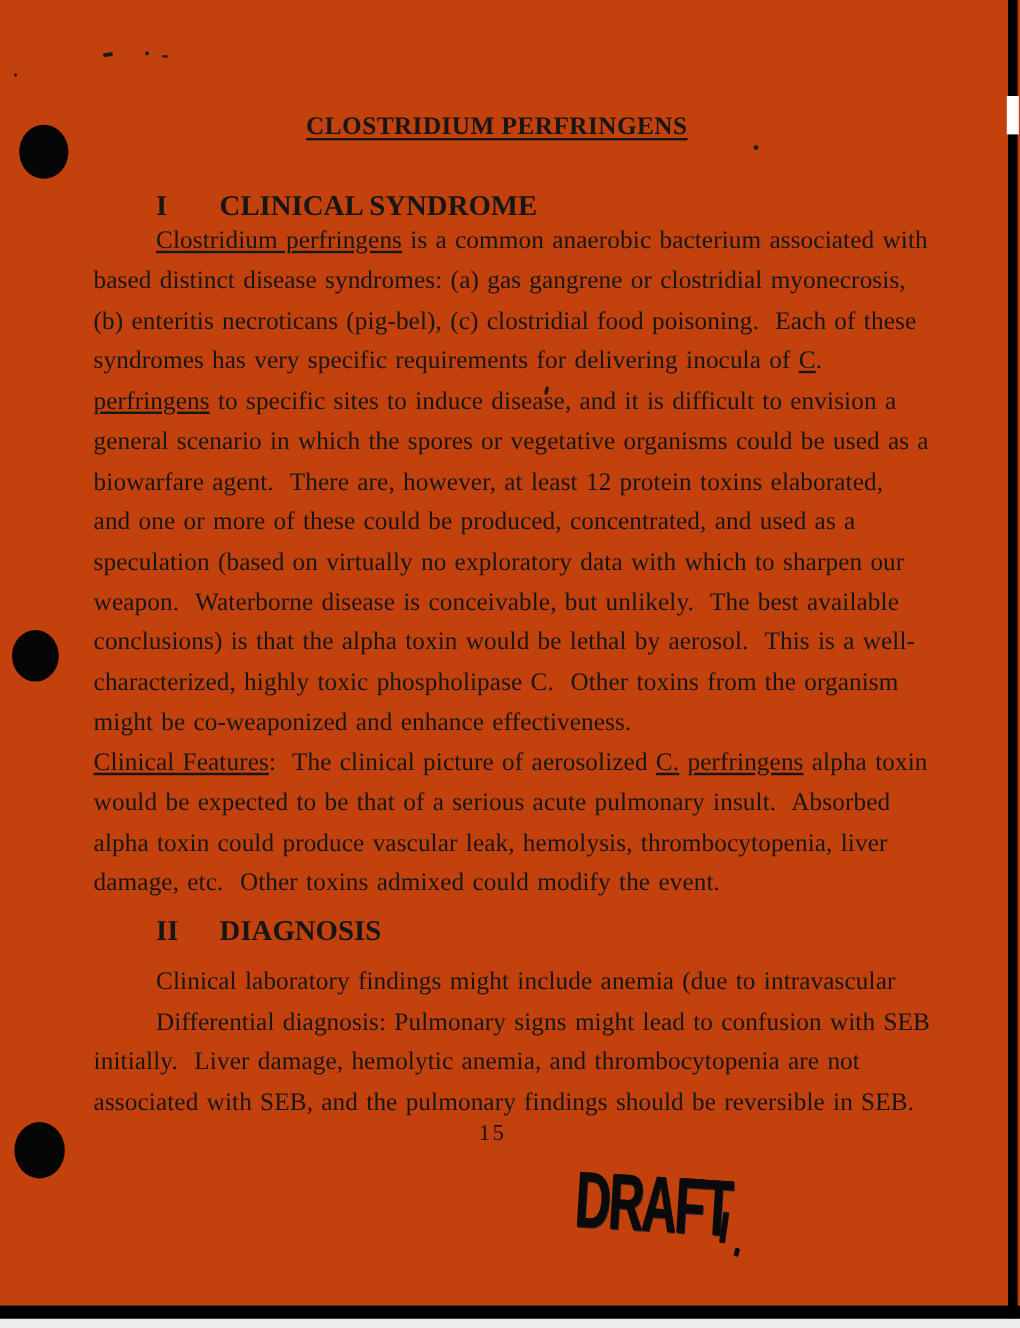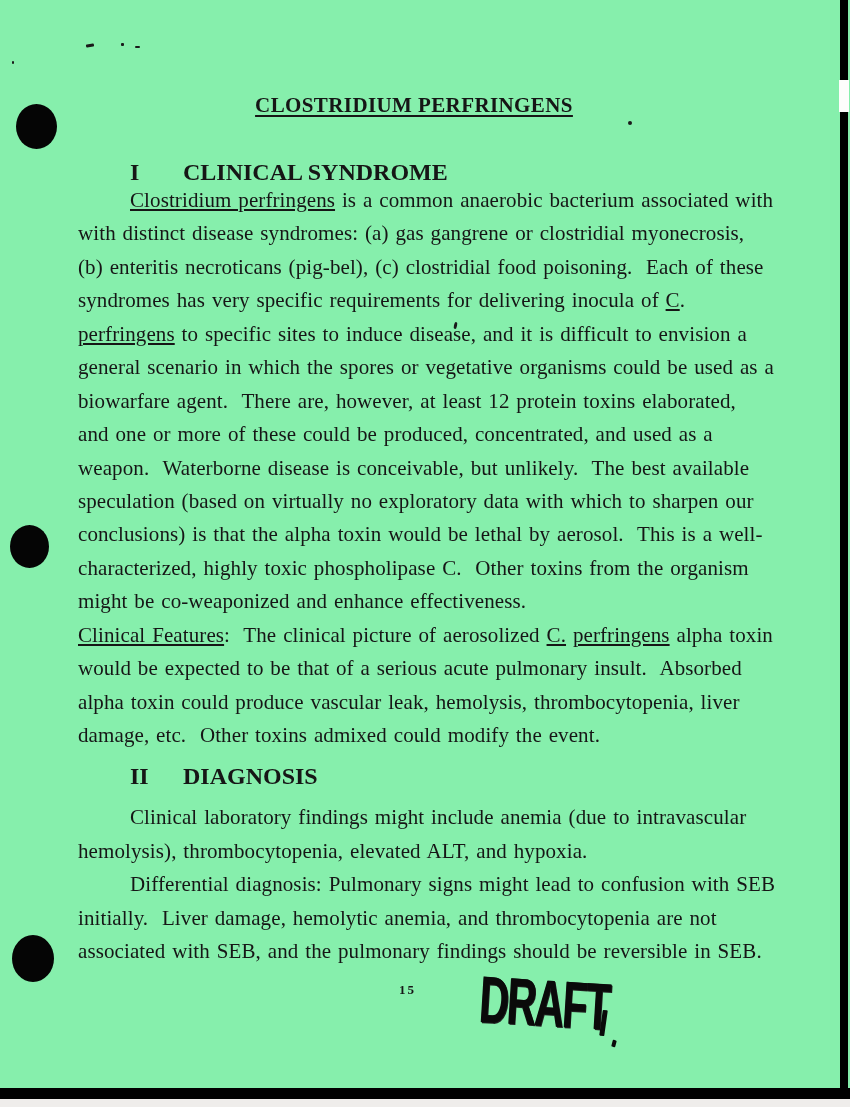--- a/index.html
+++ b/index.html
@@ -3,7 +3,7 @@
 <meta charset="utf-8">
 <style>
   html,body{margin:0;padding:0;background:#888;}
-  .page{position:relative;width:850px;height:1107px;background:#86efac;overflow:hidden;
+  .page{position:relative;width:850px;height:1107px;background:#c2410c;overflow:hidden;
         font-family:"Liberation Serif", serif;color:#161616;}
   .content{position:absolute;left:78px;top:92px;width:672px;}
   .doc-title{text-align:center;font-size:21px;font-weight:bold;line-height:26px;letter-spacing:.4px;white-space:pre;}

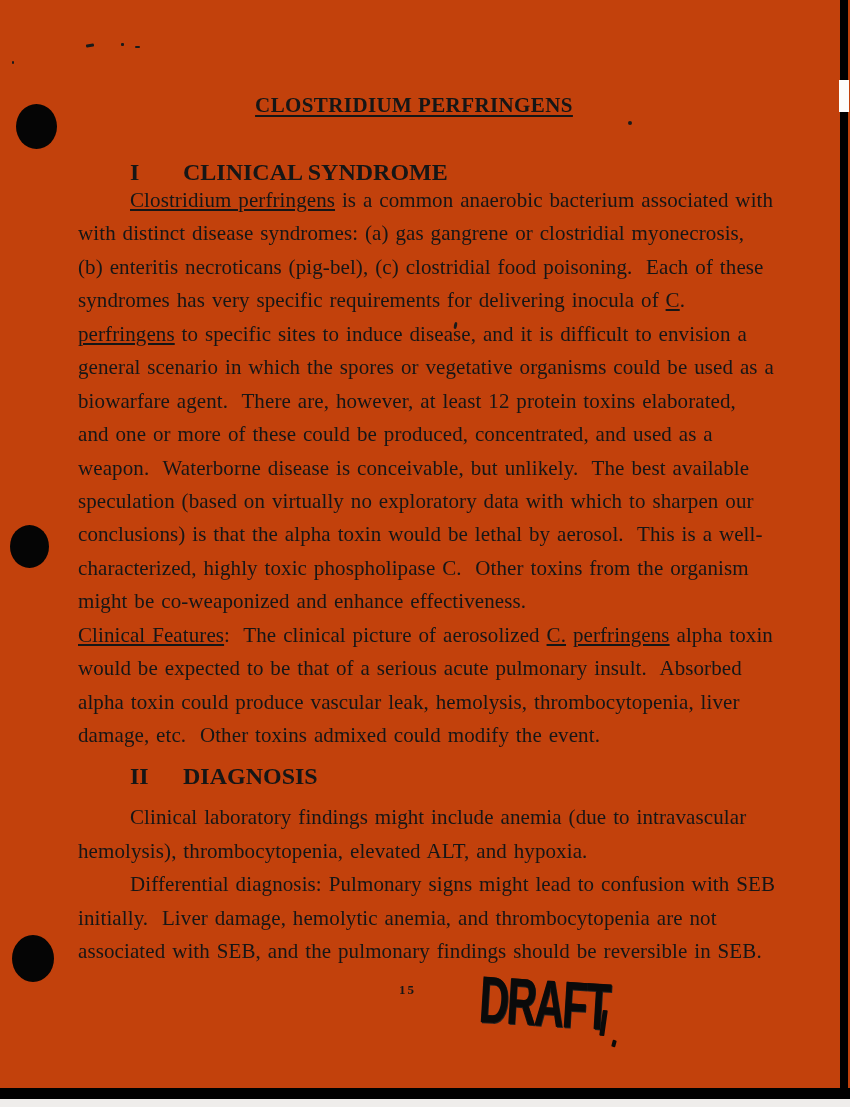--- a/index.html
+++ b/index.html
@@ -63,7 +63,7 @@
 
     <div class="para">
         <div class="line indent"><span class="u">Clostridium perfringens</span><span> is a common anaerobic bacterium associated with</span></div>
-        <div class="line"><span>with distinct disease syndromes: (a) gas gangrene or clostridial myonecrosis,</span></div>
+        <div class="line"><span>based distinct disease syndromes: (a) gas gangrene or clostridial myonecrosis,</span></div>
         <div class="line"><span>(b) enteritis necroticans (pig-bel), (c) clostridial food poisoning.  Each of these</span></div>
         <div class="line"><span>syndromes has very specific requirements for delivering inocula of </span><span class="u">C</span><span>.</span></div>
         <div class="line"><span class="u">perfringens</span><span> to specific sites to induce disease, and it is difficult to envision a</span></div>

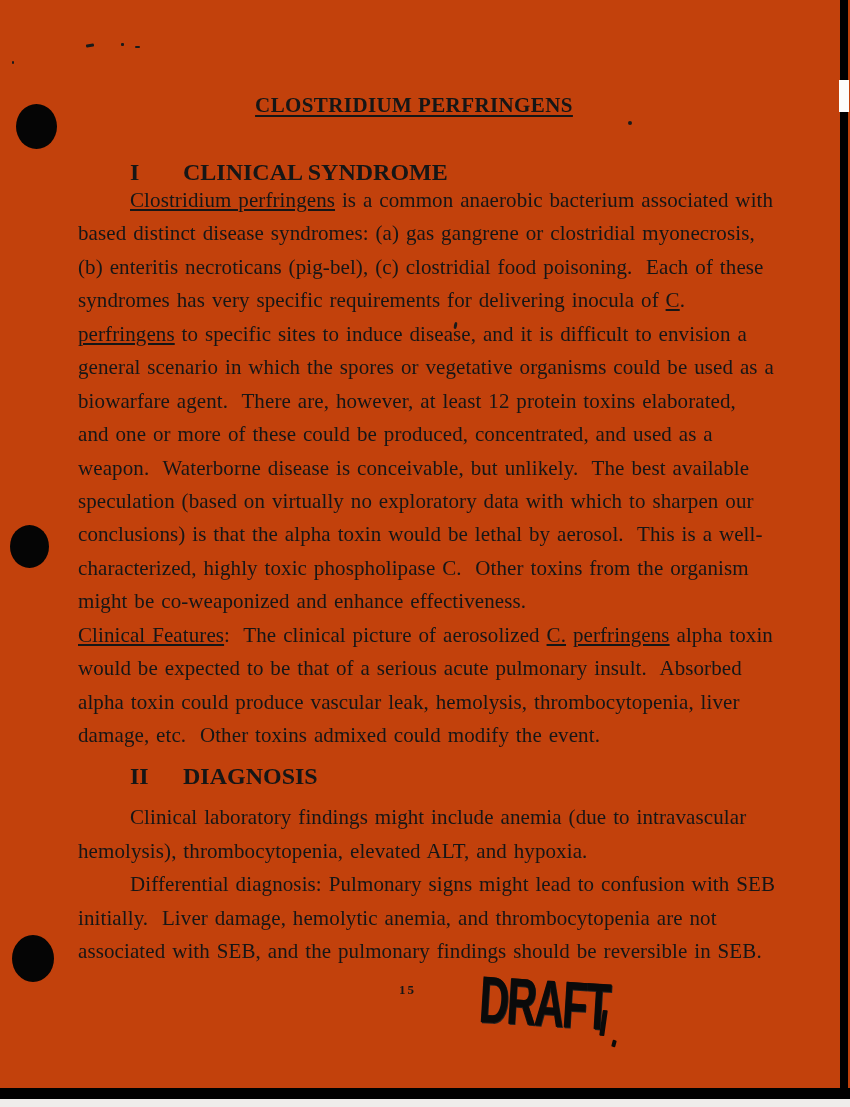--- a/index.html
+++ b/index.html
@@ -70,8 +70,8 @@
         <div class="line"><span>general scenario in which the spores or vegetative organisms could be used as a</span></div>
         <div class="line"><span>biowarfare agent.  There are, however, at least 12 protein toxins elaborated,</span></div>
         <div class="line"><span>and one or more of these could be produced, concentrated, and used as a</span></div>
+        <div class="line"><span>speculation (based on virtually no exploratory data with which to sharpen our</span></div>
         <div class="line"><span>weapon.  Waterborne disease is conceivable, but unlikely.  The best available</span></div>
-        <div class="line"><span>speculation (based on virtually no exploratory data with which to sharpen our</span></div>
         <div class="line"><span>conclusions) is that the alpha toxin would be lethal by aerosol.  This is a well-</span></div>
         <div class="line"><span>characterized, highly toxic phospholipase C.  Other toxins from the organism</span></div>
         <div class="line"><span>might be co-weaponized and enhance effectiveness.</span></div>

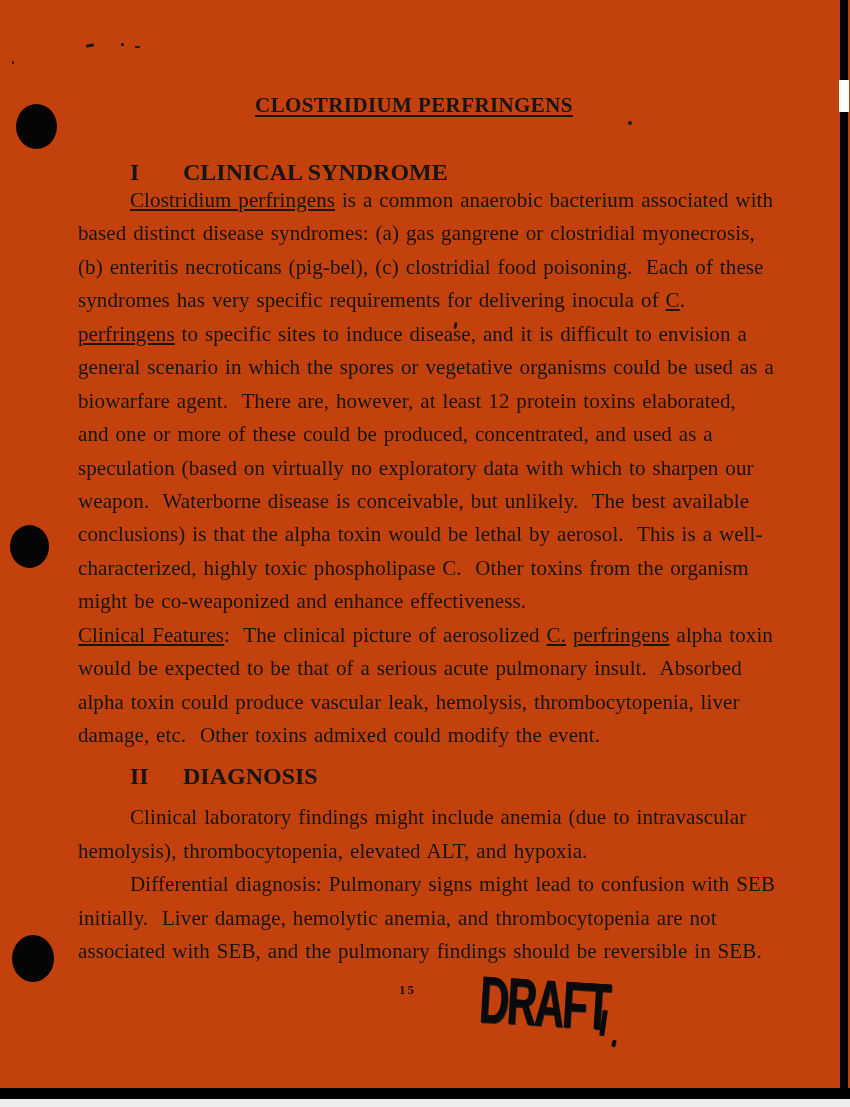--- a/index.html
+++ b/index.html
@@ -87,7 +87,6 @@
 
     <div class="para m6">
         <div class="line indent"><span>Clinical laboratory findings might include anemia (due to intravascular</span></div>
-        <div class="line"><span>hemolysis), thrombocytopenia, elevated ALT, and hypoxia.</span></div>
       </div>
     <div class="para">
         <div class="line indent"><span>Differential diagnosis: Pulmonary signs might lead to confusion with SEB</span></div>

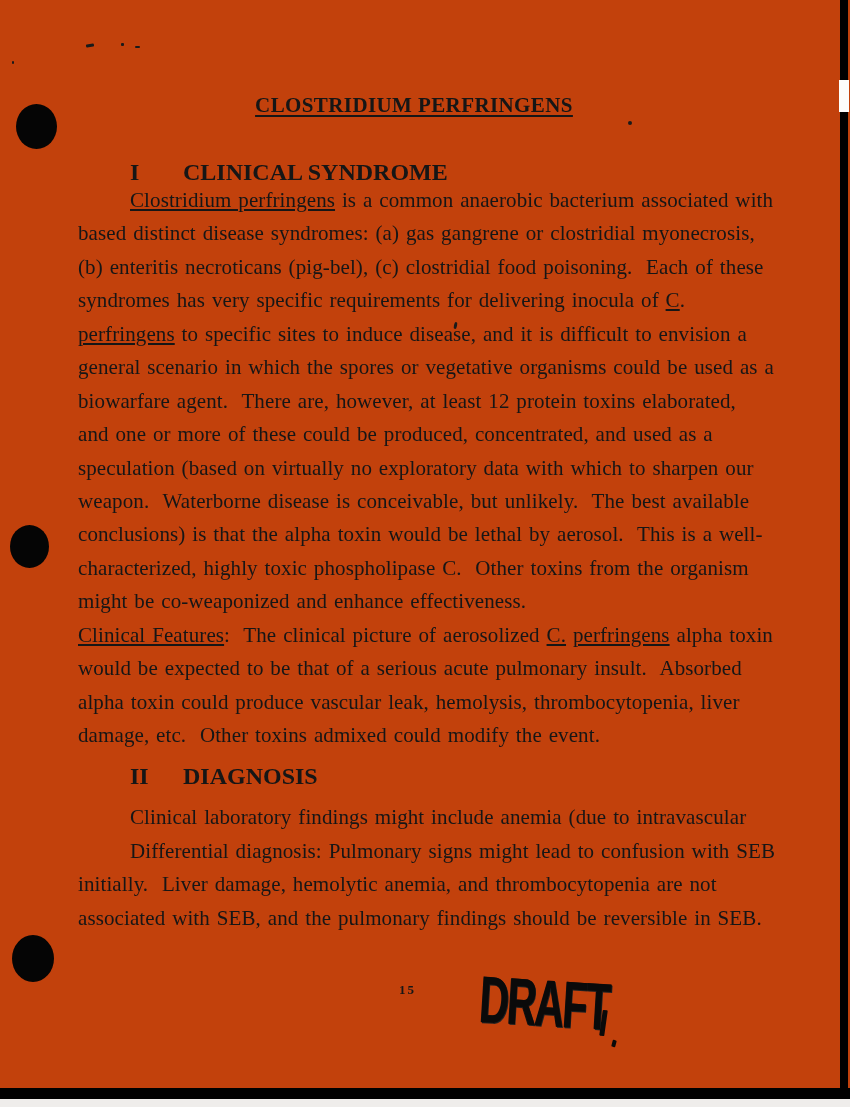--- a/index.html
+++ b/index.html
@@ -21,7 +21,7 @@
   .punch.a{left:16px;top:104px;width:41px;height:45px;}
   .punch.b{left:10px;top:525px;width:39px;height:43px;}
   .punch.c{left:12px;top:935px;width:42px;height:47px;}
-  .pagenum{position:absolute;left:399px;top:982px;font-size:13px;font-weight:bold;letter-spacing:2px;}
+  .pagenum{position:absolute;left:399px;top:934px;font-size:19px;font-weight:normal;letter-spacing:2px;}
   .stamp{position:absolute;left:482px;top:966px;font-family:"Liberation Sans",sans-serif;
          font-weight:bold;font-size:66px;line-height:66px;color:#0a0a0a;letter-spacing:-3px;
          transform:rotate(3.5deg) scaleX(.62);transform-origin:left top;

